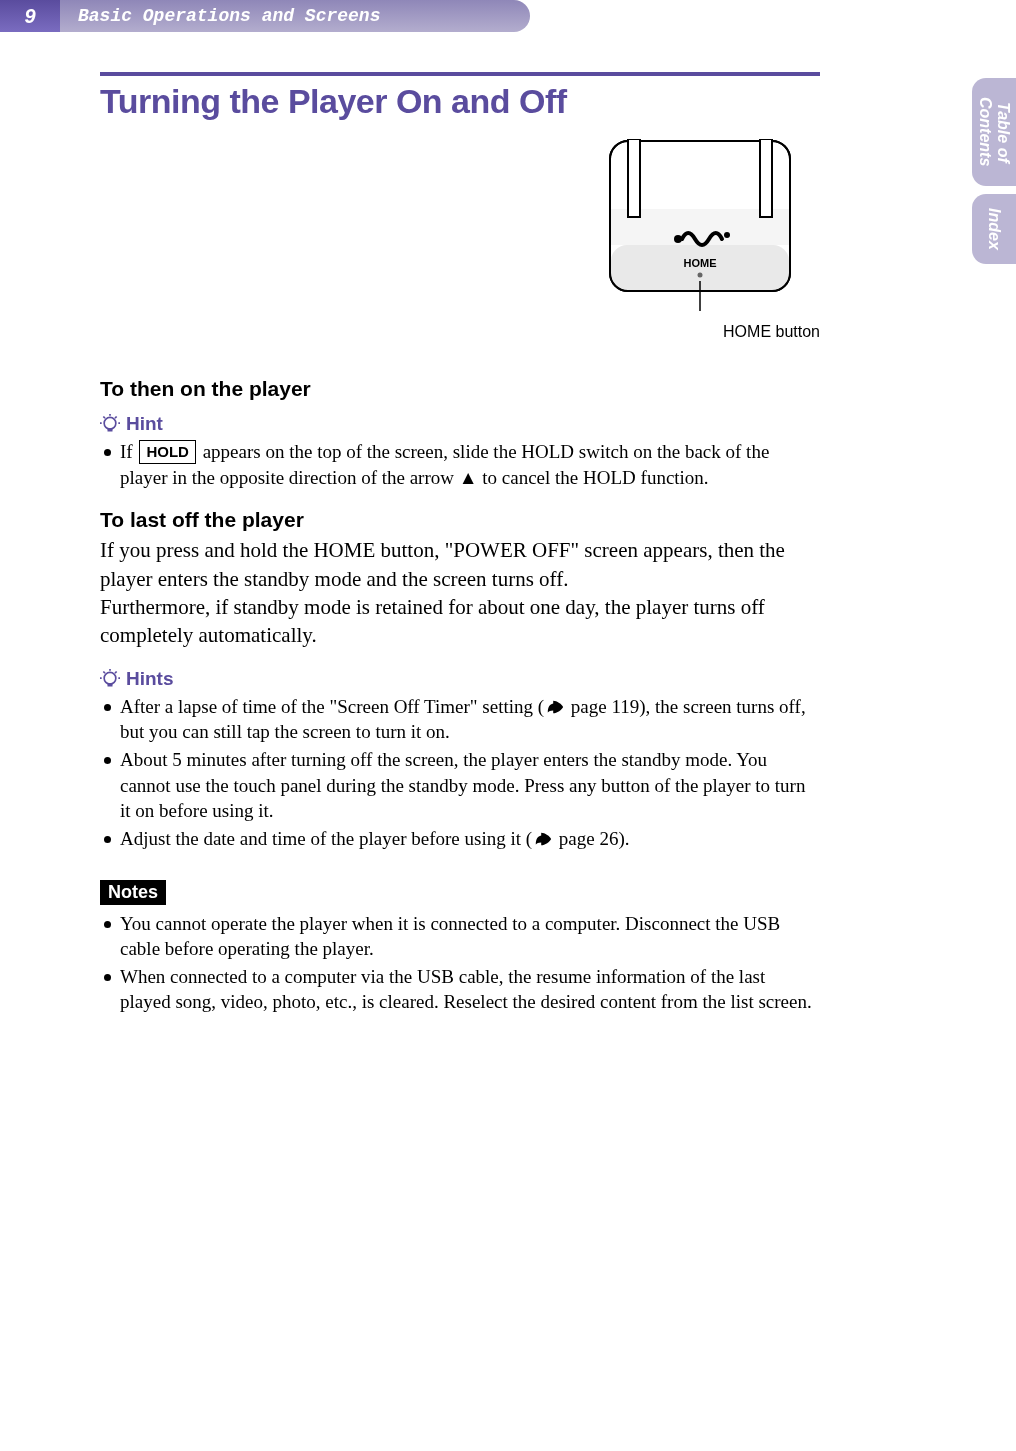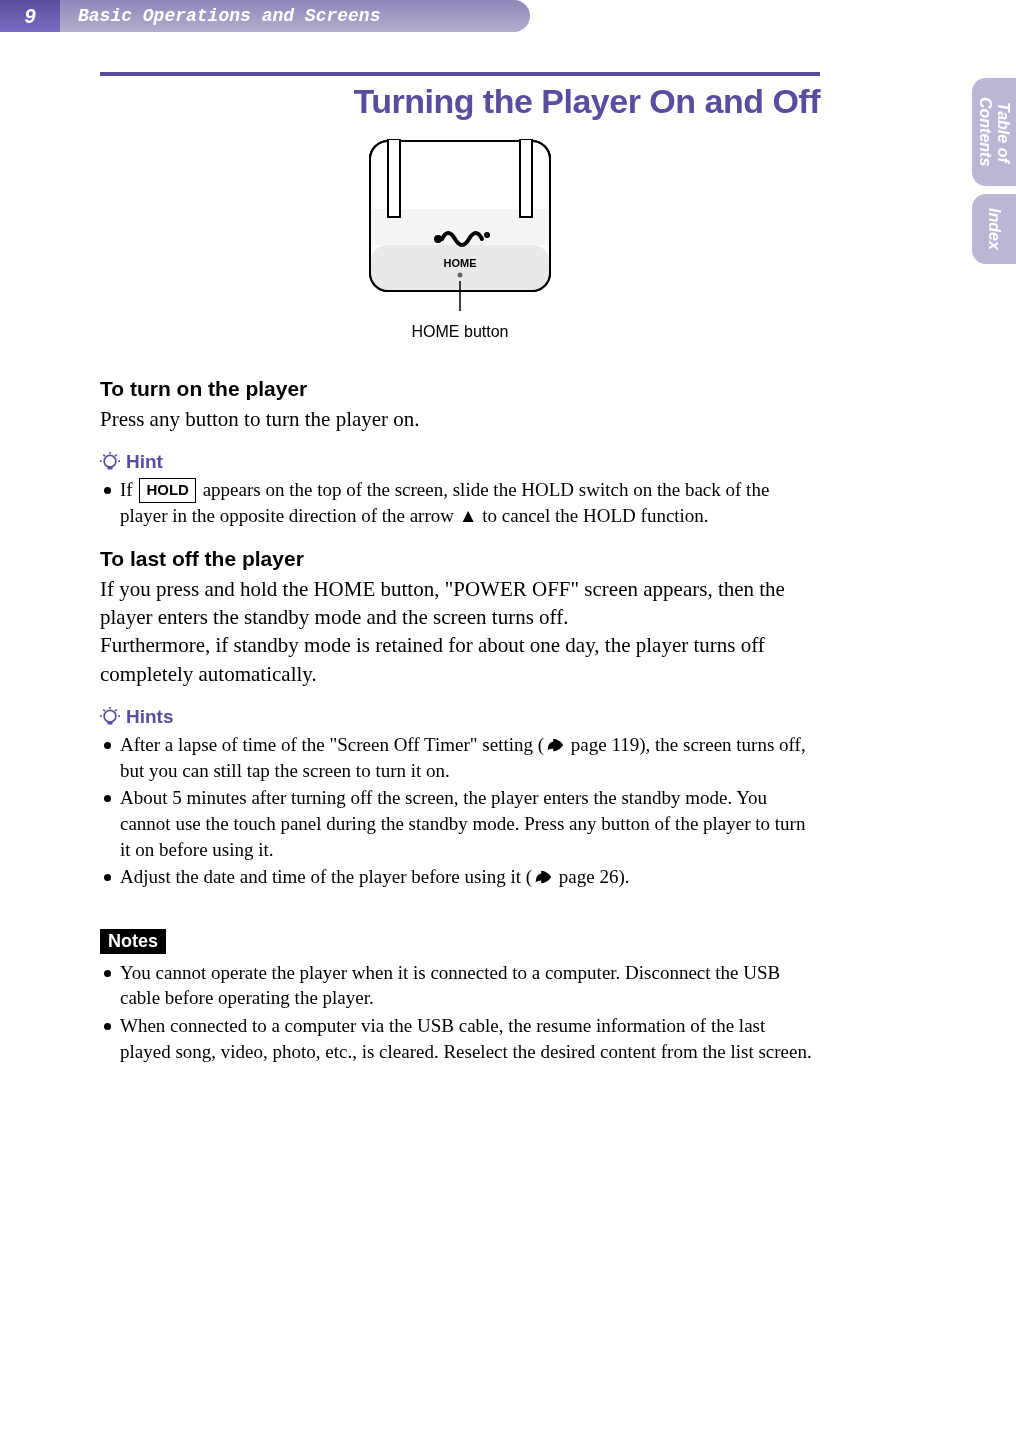--- a/index.html
+++ b/index.html
@@ -89,7 +89,6 @@
       font-size: 34px;
       margin-bottom: 18px;
       letter-spacing: -0.5px;
-      text-align: right;
     }
     .device {
       display: flex;

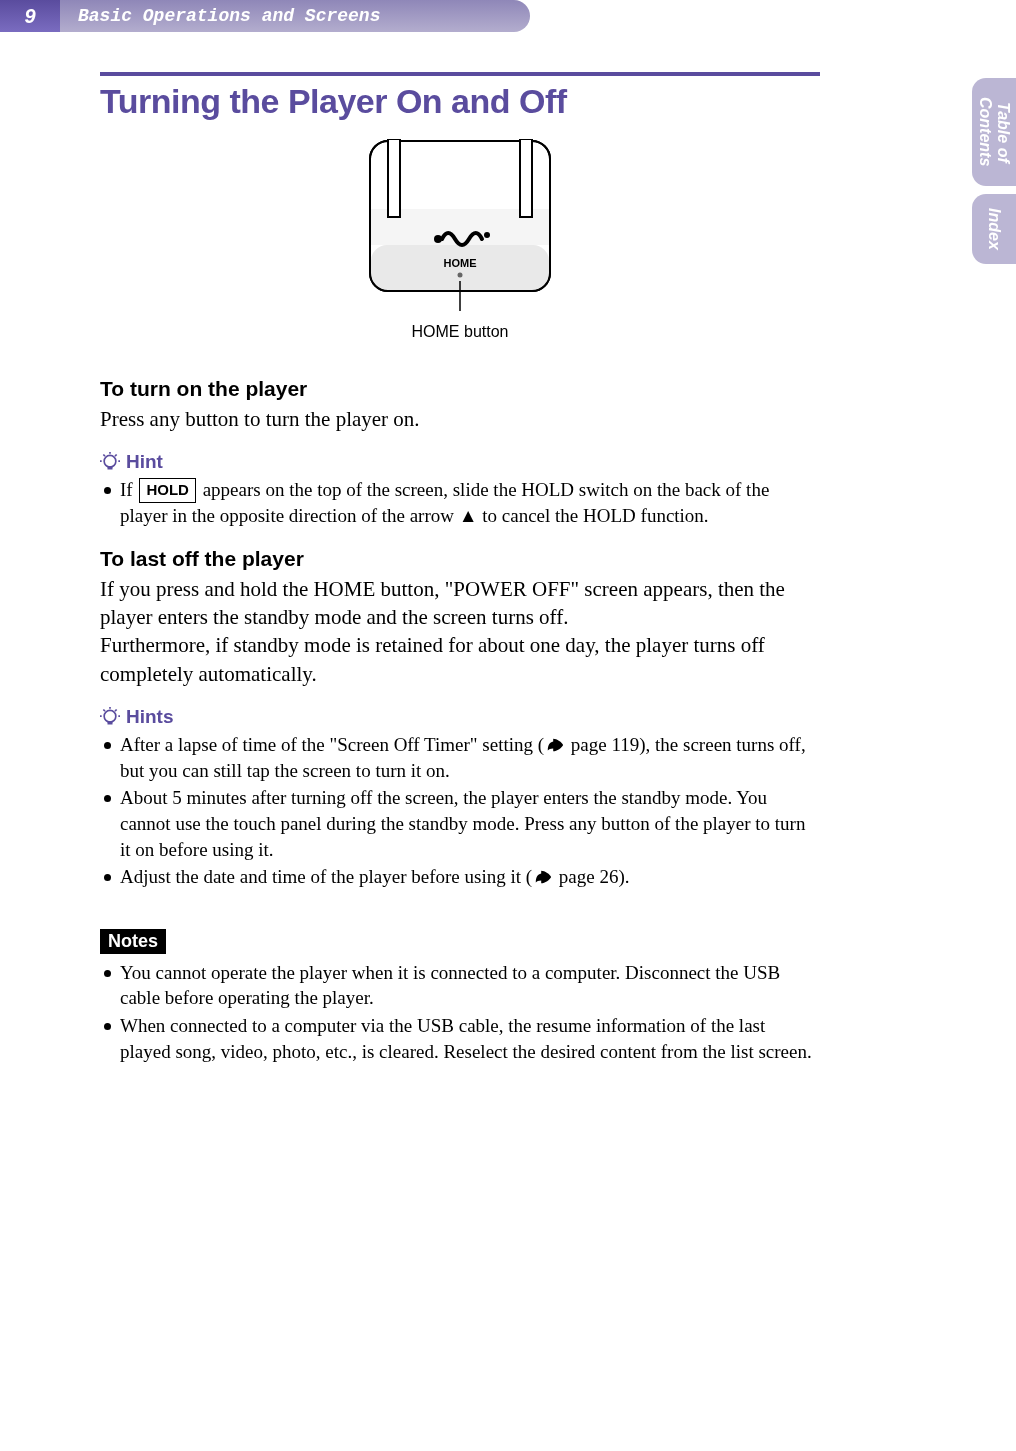--- a/index.html
+++ b/index.html
@@ -93,7 +93,7 @@
     .device {
       display: flex;
       flex-direction: column;
-      align-items: center;
+      align-items: flex-end;
       margin-bottom: 36px;
     }
     .device svg { display: block; }

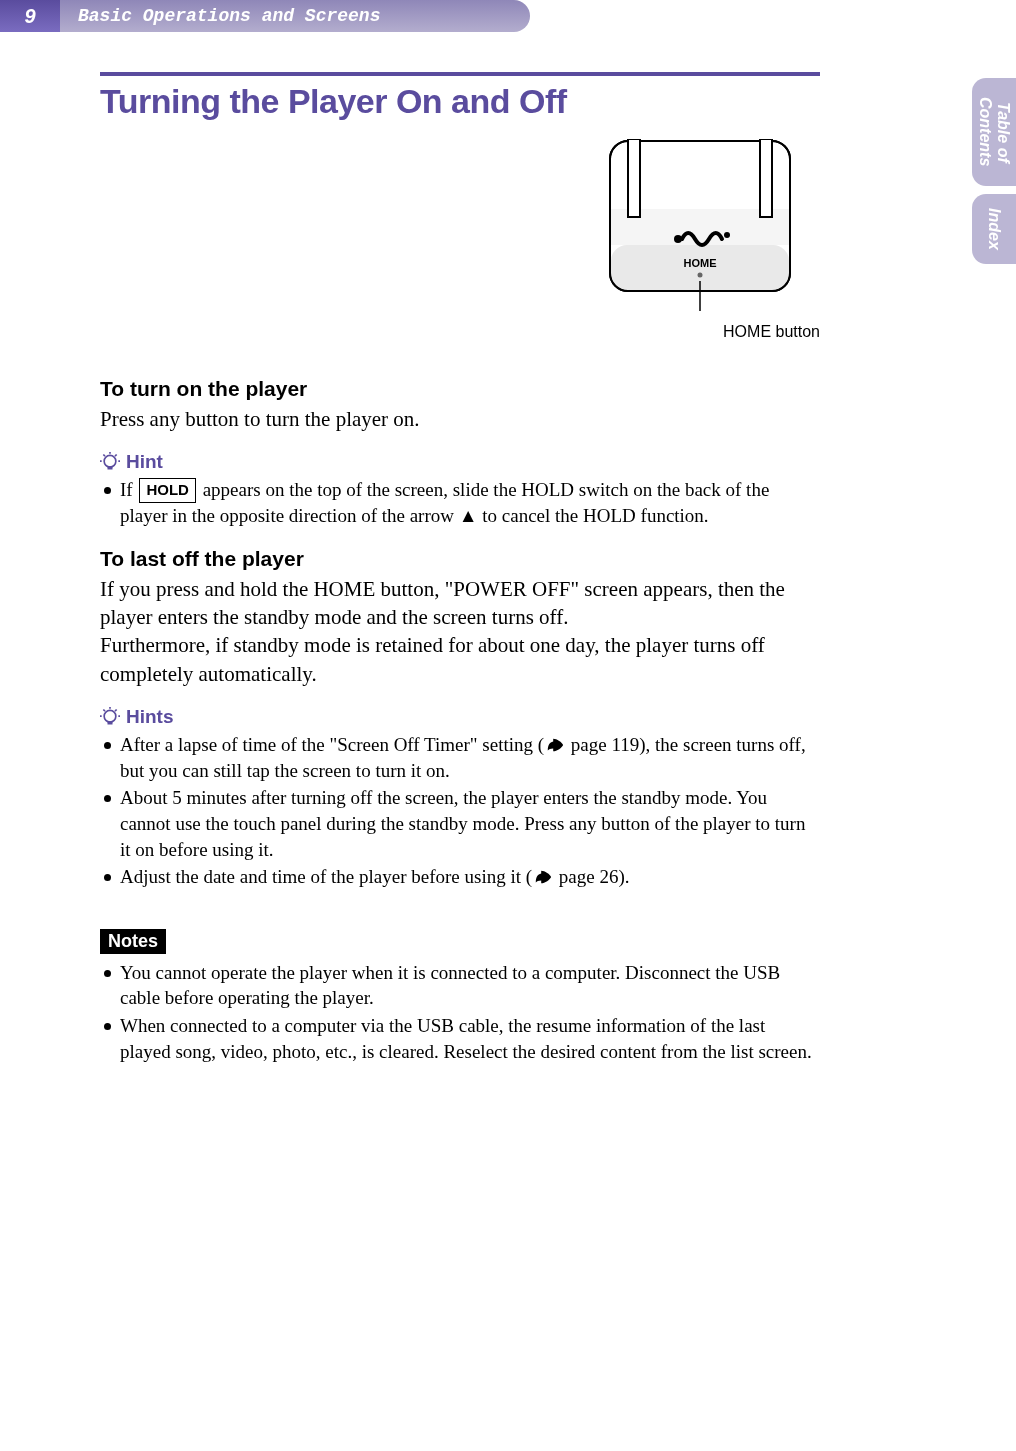--- a/index.html
+++ b/index.html
@@ -222,7 +222,7 @@
     <div class="device-caption">HOME button</div>
   </div>
 
-  <div class="subheading">To turn on the player</div>
+  <div class="subheading">To then on the player</div>
   <p class="body-text">Press any button to turn the player on.</p>
 
   <div class="hint-label">

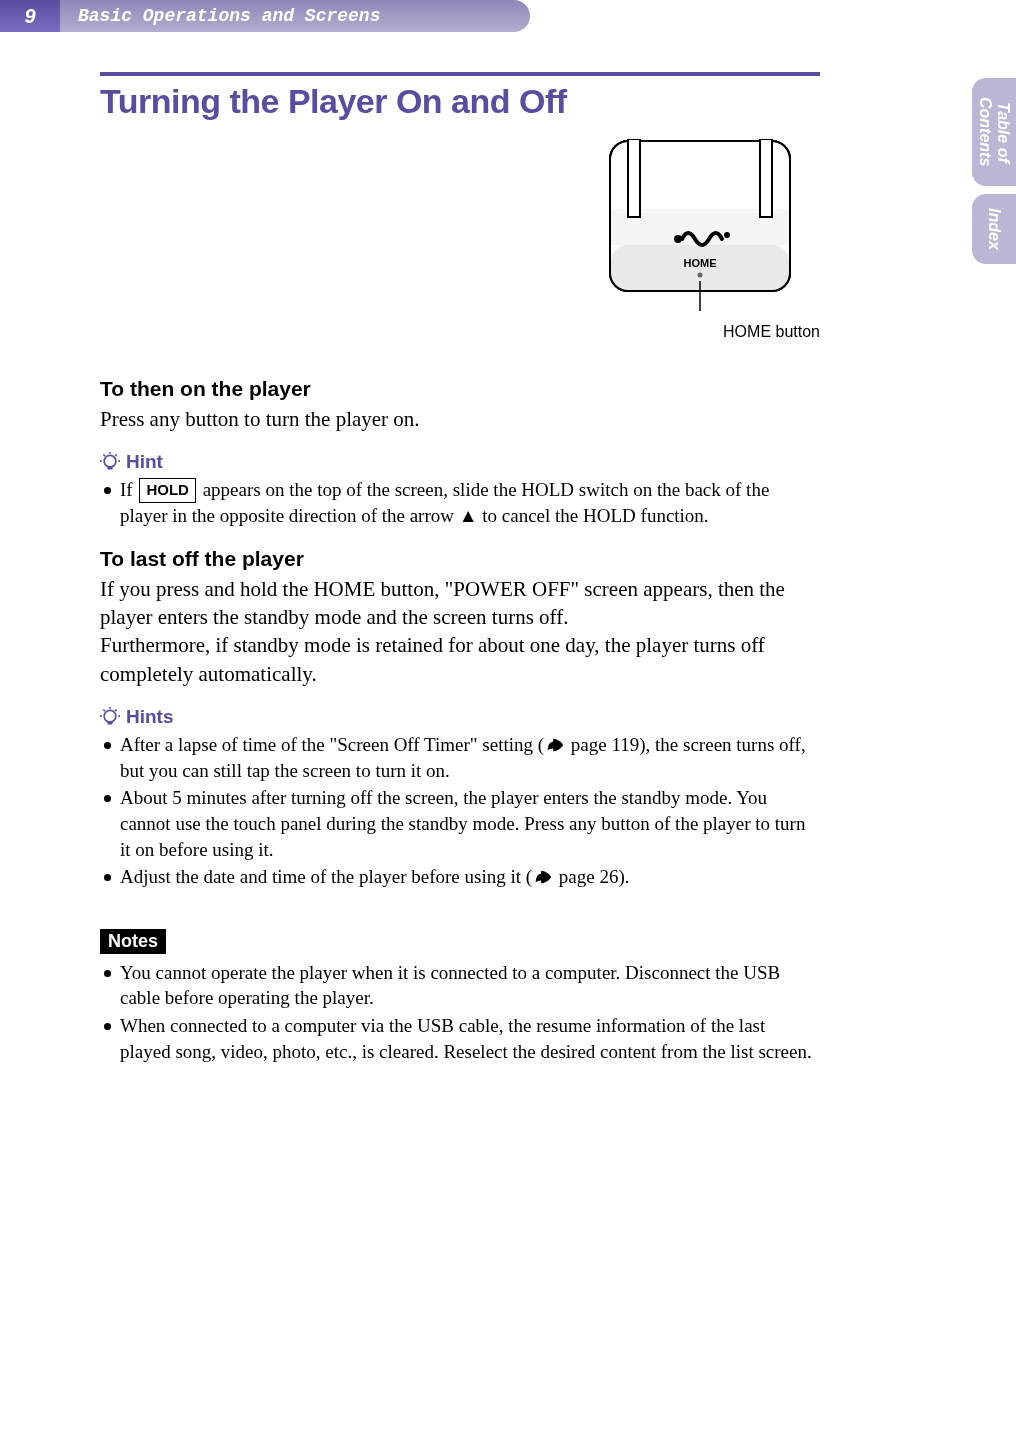--- a/index.html
+++ b/index.html
@@ -223,7 +223,6 @@
   </div>
 
   <div class="subheading">To then on the player</div>
-  <p class="body-text">Press any button to turn the player on.</p>
 
   <div class="hint-label">
     <svg class="bulb" viewBox="0 0 24 26">

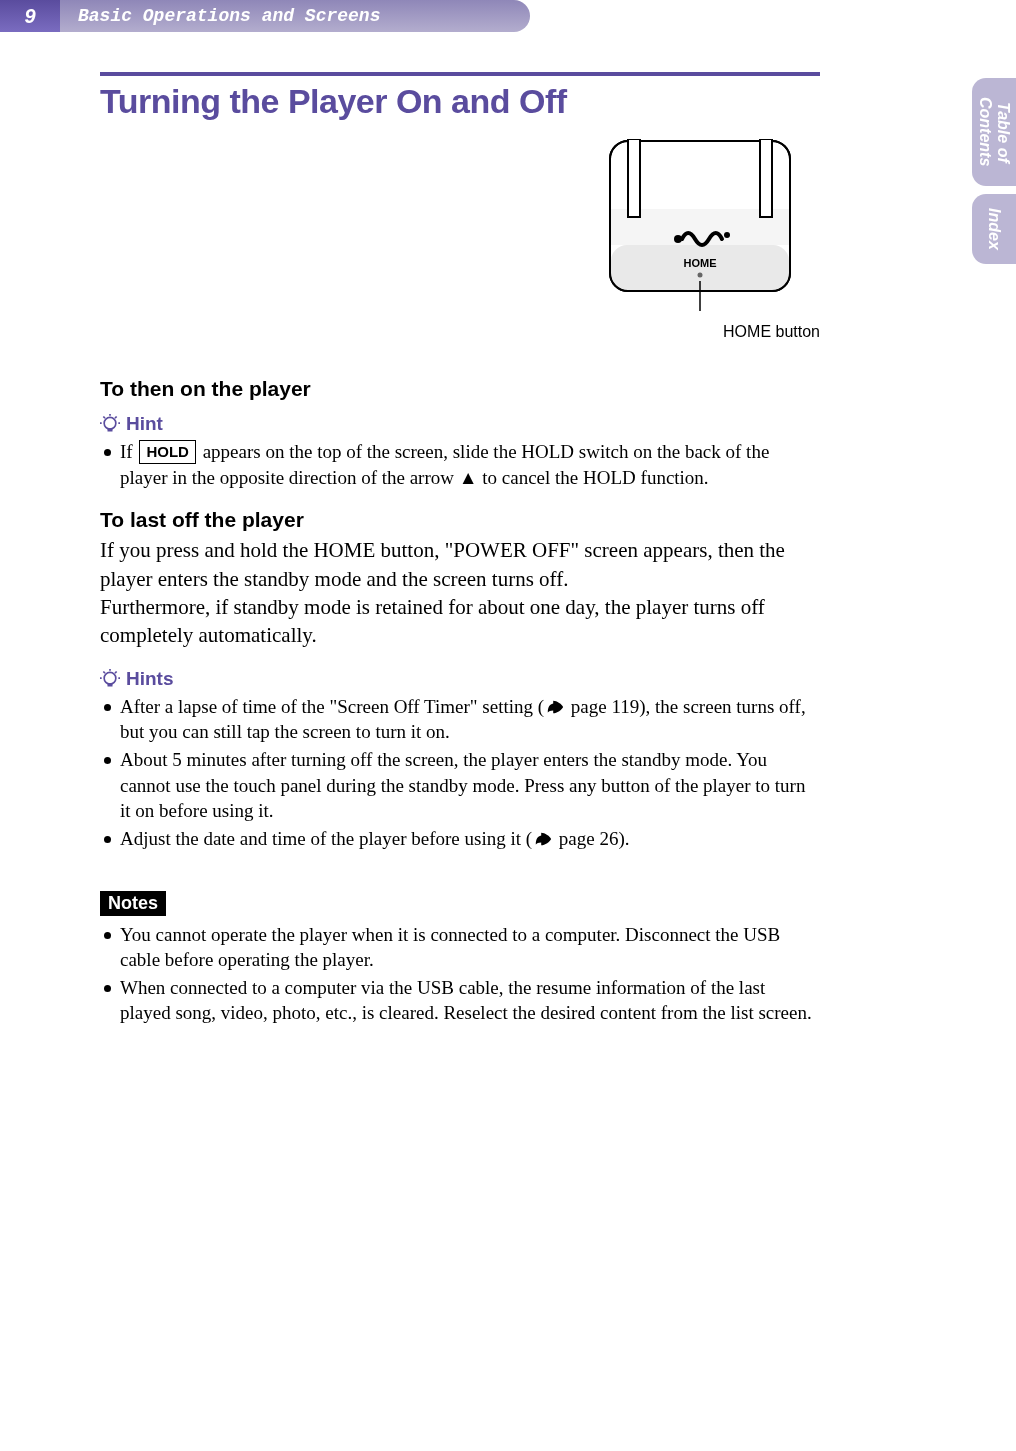--- a/index.html
+++ b/index.html
@@ -170,7 +170,7 @@
       font-size: 18px;
       padding: 2px 8px;
       margin-bottom: 6px;
-      margin-top: 21px;
+      margin-top: 10px;
     }
     .see-icon {
       display: inline-block;

